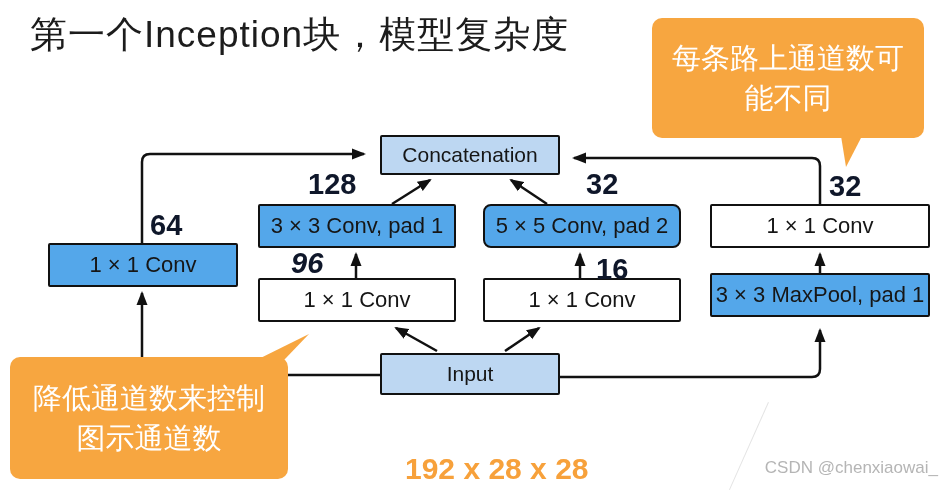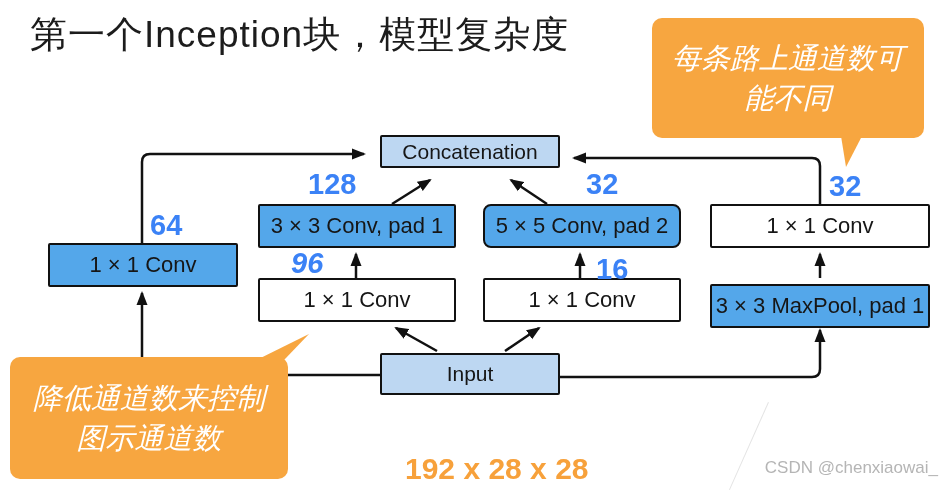--- a/index.html
+++ b/index.html
@@ -28,7 +28,7 @@
   .bubble{
     position:absolute;z-index:4;background:#F7A640;border-radius:10px;
     color:#ffffff;display:flex;flex-direction:column;align-items:center;justify-content:center;
-    font-size:29px;line-height:1.38;text-align:center;font-style:italic;
+    font-size:29px;line-height:1.38;text-align:center;
   }
   .bubble-tr{left:652px;top:18px;width:272px;height:120px;}
   .bubble-bl{left:10px;top:357px;width:278px;height:122px;}

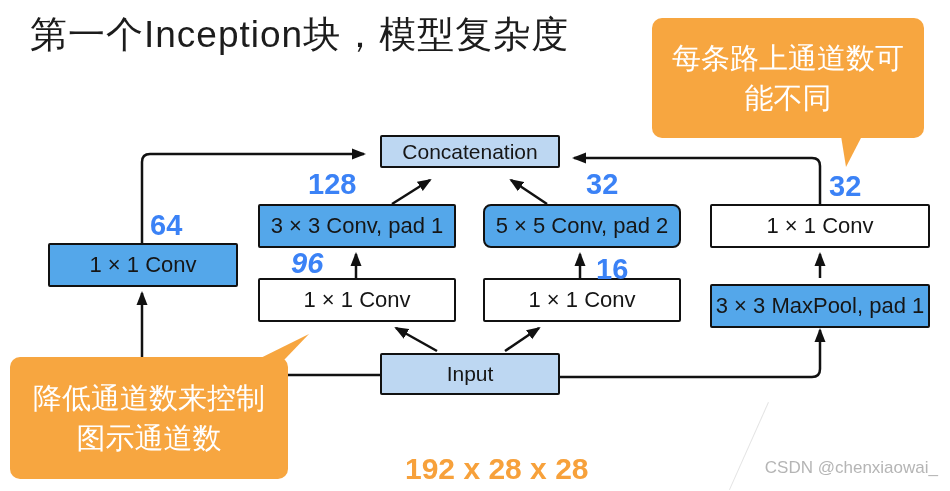--- a/index.html
+++ b/index.html
@@ -80,7 +80,7 @@
     </g>
   </svg>
 
-  <div class="node lightblue" style="left:380px;top:135px;width:180px;height:33px;font-size:21px;">Concatenation</div>
+  <div class="node lightblue" style="left:380px;top:135px;width:180px;height:40px;font-size:21px;">Concatenation</div>
 
   <div class="node blue" style="left:258px;top:204px;width:198px;height:44px;">3 × 3 Conv, pad 1</div>
 

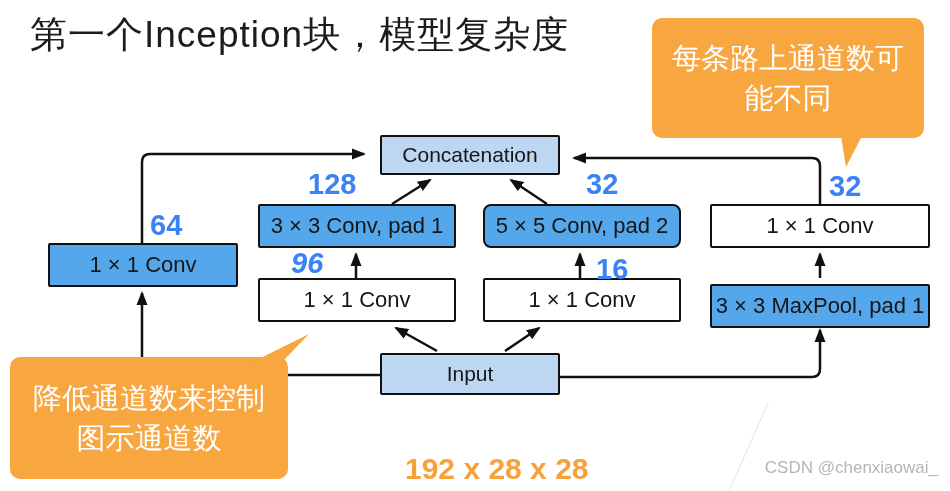--- a/index.html
+++ b/index.html
@@ -22,7 +22,7 @@
   .node.lightblue{background:#BDD7F2;}
   .node.white{background:#ffffff;}
   .chnum{
-    position:absolute;z-index:3;font-size:29px;font-weight:bold;color:#3b82f6;
+    position:absolute;z-index:3;font-size:29px;font-weight:bold;color:#0f172a;
     white-space:nowrap;line-height:1;text-align:center;
   }
   .bubble{

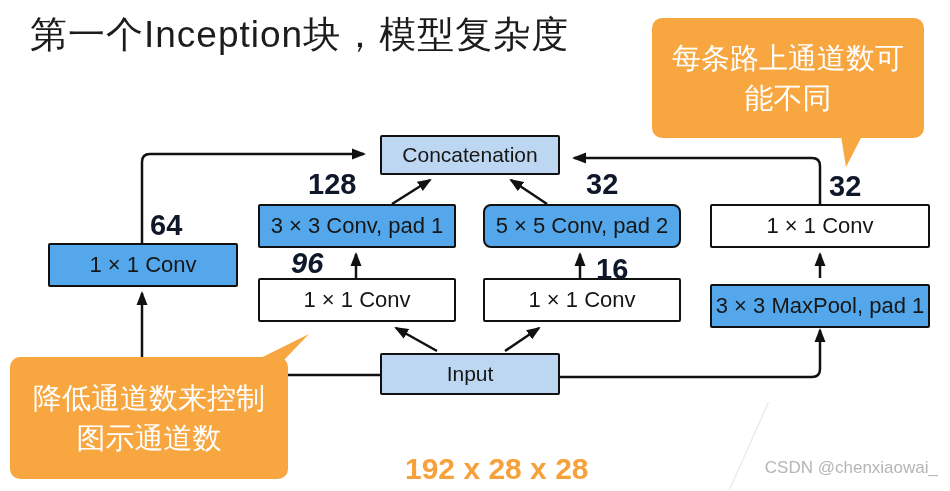--- a/index.html
+++ b/index.html
@@ -94,7 +94,7 @@
 
   <div class="node white" style="left:483px;top:278px;width:198px;height:44px;">1 × 1 Conv</div>
 
-  <div class="node blue" style="left:710px;top:284px;width:220px;height:44px;">3 × 3 MaxPool, pad 1</div>
+  <div class="node blue" style="left:710px;top:273px;width:220px;height:44px;">3 × 3 MaxPool, pad 1</div>
 
   <div class="node lightblue" style="left:380px;top:353px;width:180px;height:42px;font-size:21px;">Input</div>
 

